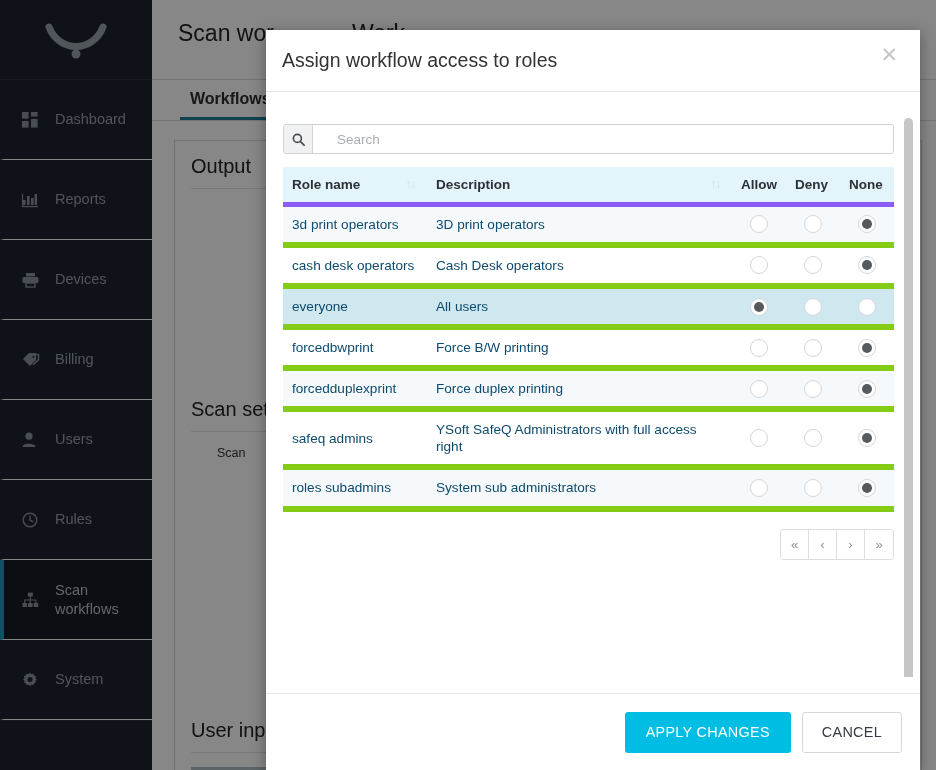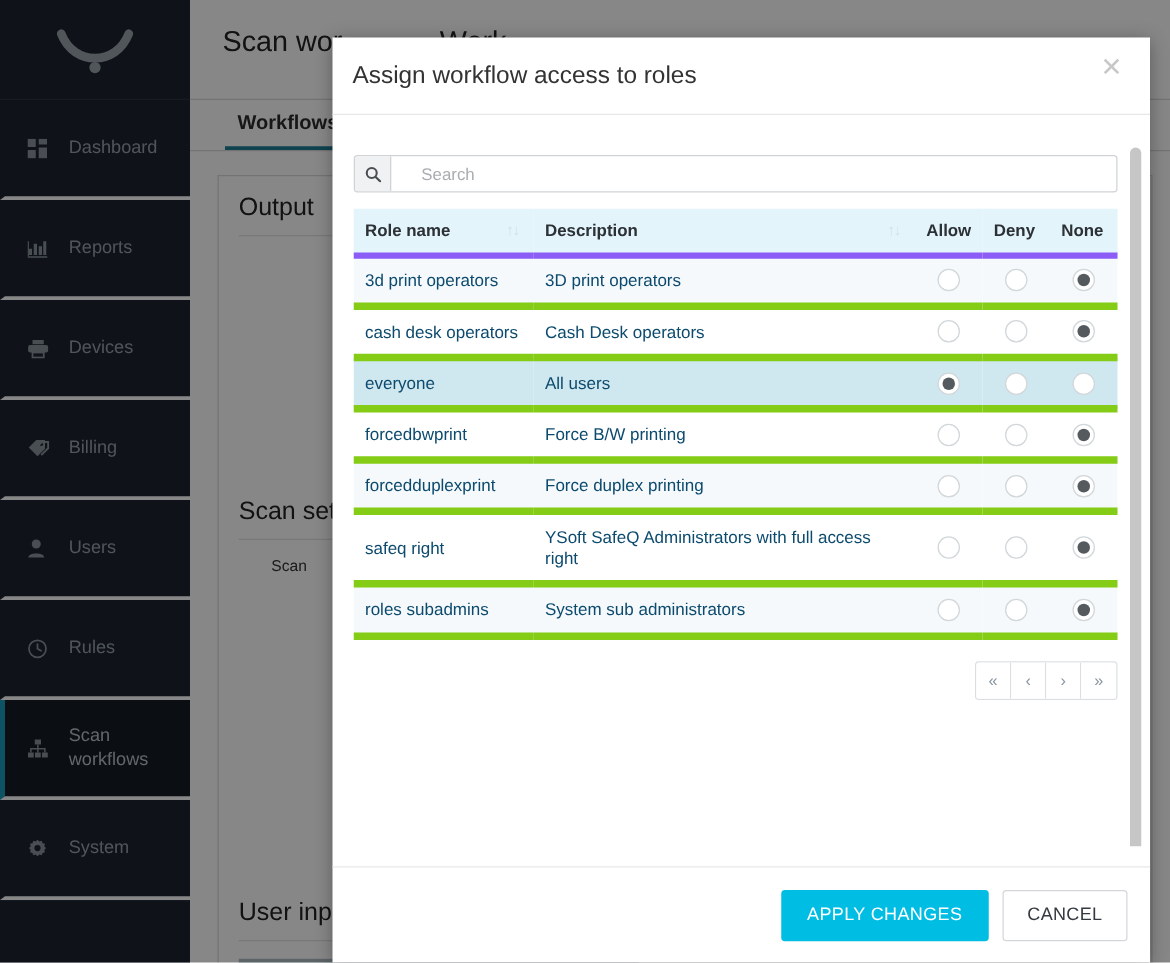--- a/index.html
+++ b/index.html
@@ -30,7 +30,7 @@
     height: 80px; flex: 0 0 80px;
     display: flex; align-items: center;
     padding-left: 18px;
-    border-bottom: 3px solid #ffffff;
+    border-bottom: 1px solid #ffffff;
     border-left: 4px solid transparent;
     color: #97a1ab;
     font-size: 14.5px;

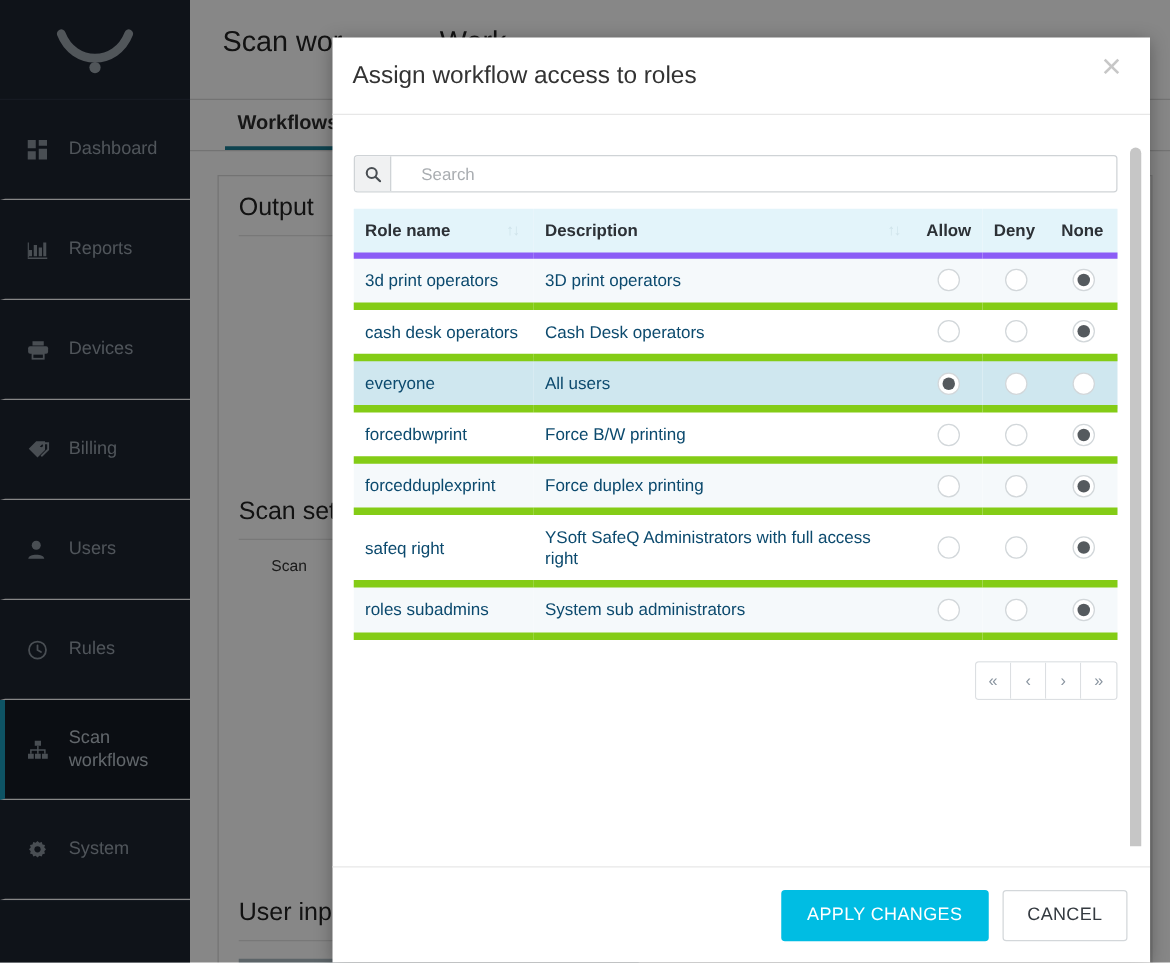--- a/index.html
+++ b/index.html
@@ -426,7 +426,7 @@
             <td class="radio-cell"><span class="radio on"></span></td>
           </tr>
           <tr>
-            <td>safeq right</td>
+            <td>safeq admins</td>
             <td>YSoft SafeQ Administrators with full access right</td>
             <td class="radio-cell"><span class="radio"></span></td>
             <td class="radio-cell"><span class="radio"></span></td>

